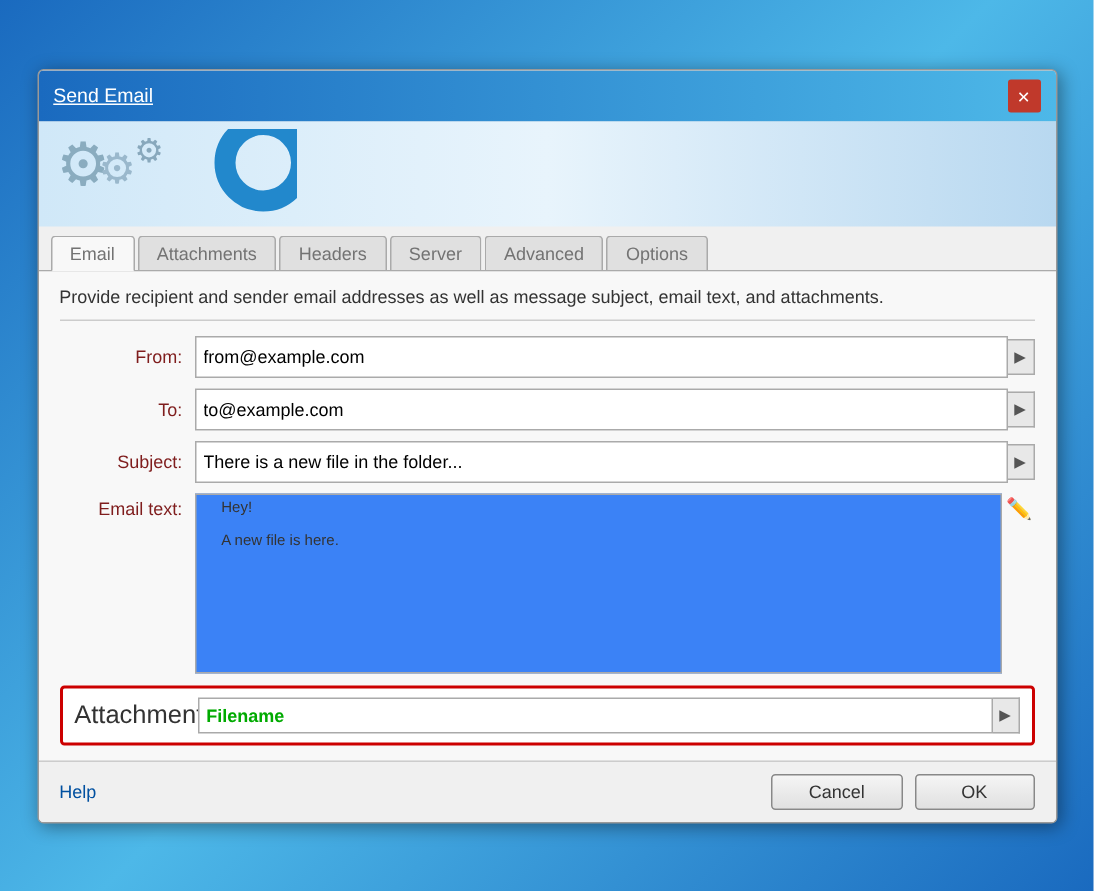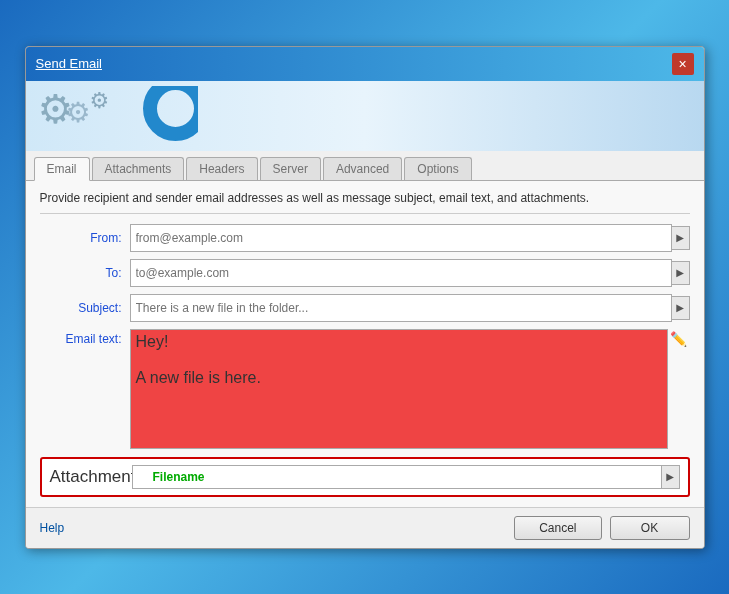--- a/index.html
+++ b/index.html
@@ -153,7 +153,7 @@
       text-align: right;
       padding-right: 8px;
       font-size: 12px;
-      color: #1d4ed8;
+      color: #7f1d1d;
       flex-shrink: 0;
     }
     .form-input-wrap {

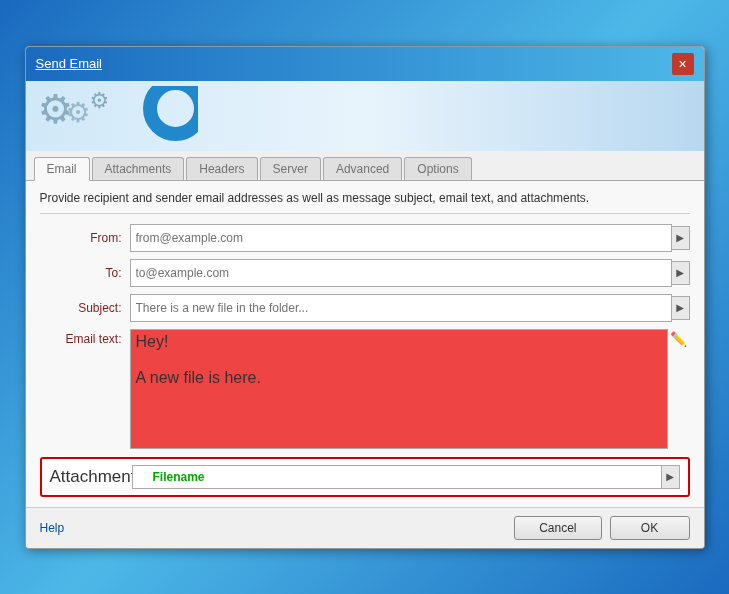--- a/index.html
+++ b/index.html
@@ -167,7 +167,7 @@
       padding: 3px 5px;
       font-size: 12px;
       background: white;
-      color: #737373;
+      color: #000000;
       height: 28px;
     }
     .arrow-btn {

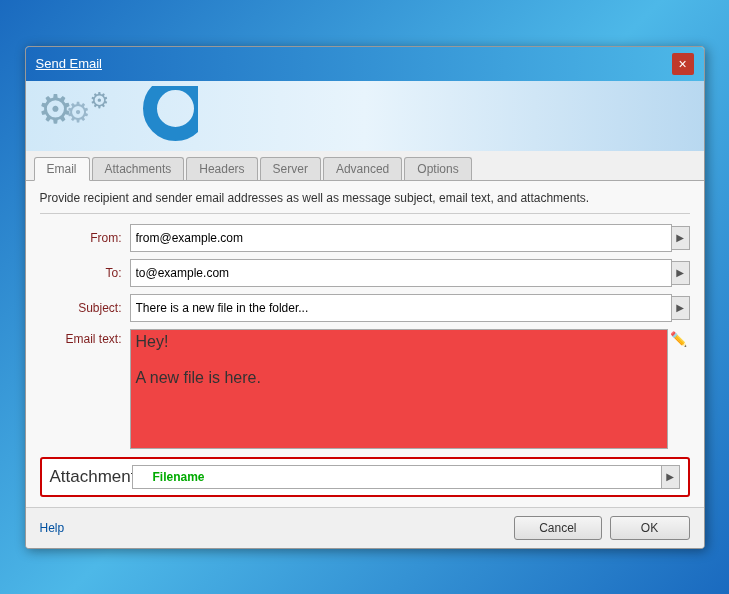--- a/index.html
+++ b/index.html
@@ -191,9 +191,9 @@
     .form-textarea {
       flex: 1;
       border: 1px solid #aaa;
-      padding: 3px 5px;
-      font-size: 16px;
-      background: #ef4444;
+      padding: 3px 17px;
+      font-size: 10px;
+      background: #3b82f6;
       color: #333;
       height: 120px;
       resize: none;

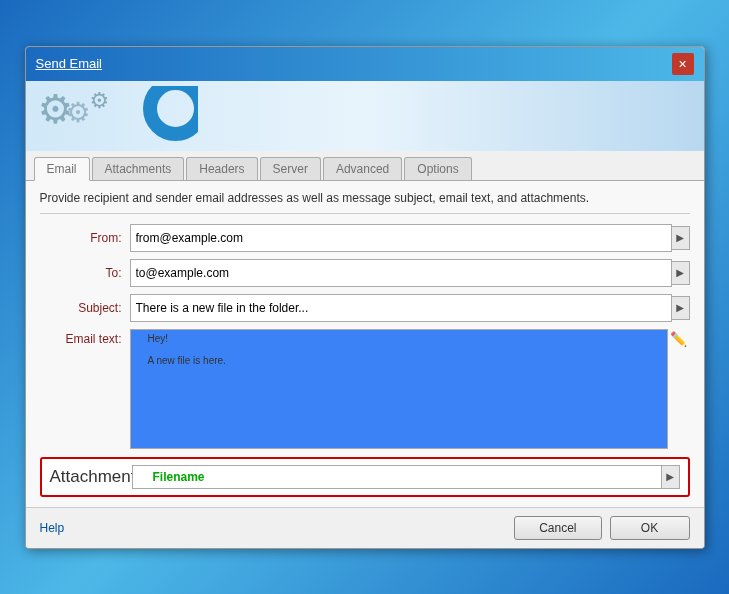--- a/index.html
+++ b/index.html
@@ -234,7 +234,7 @@
     .attach-input {
       flex: 1;
       border: 1px solid #aaa;
-      padding: 3px 20px;
+      padding: 3px 5px;
       font-size: 12px;
       background: white;
       height: 24px;

